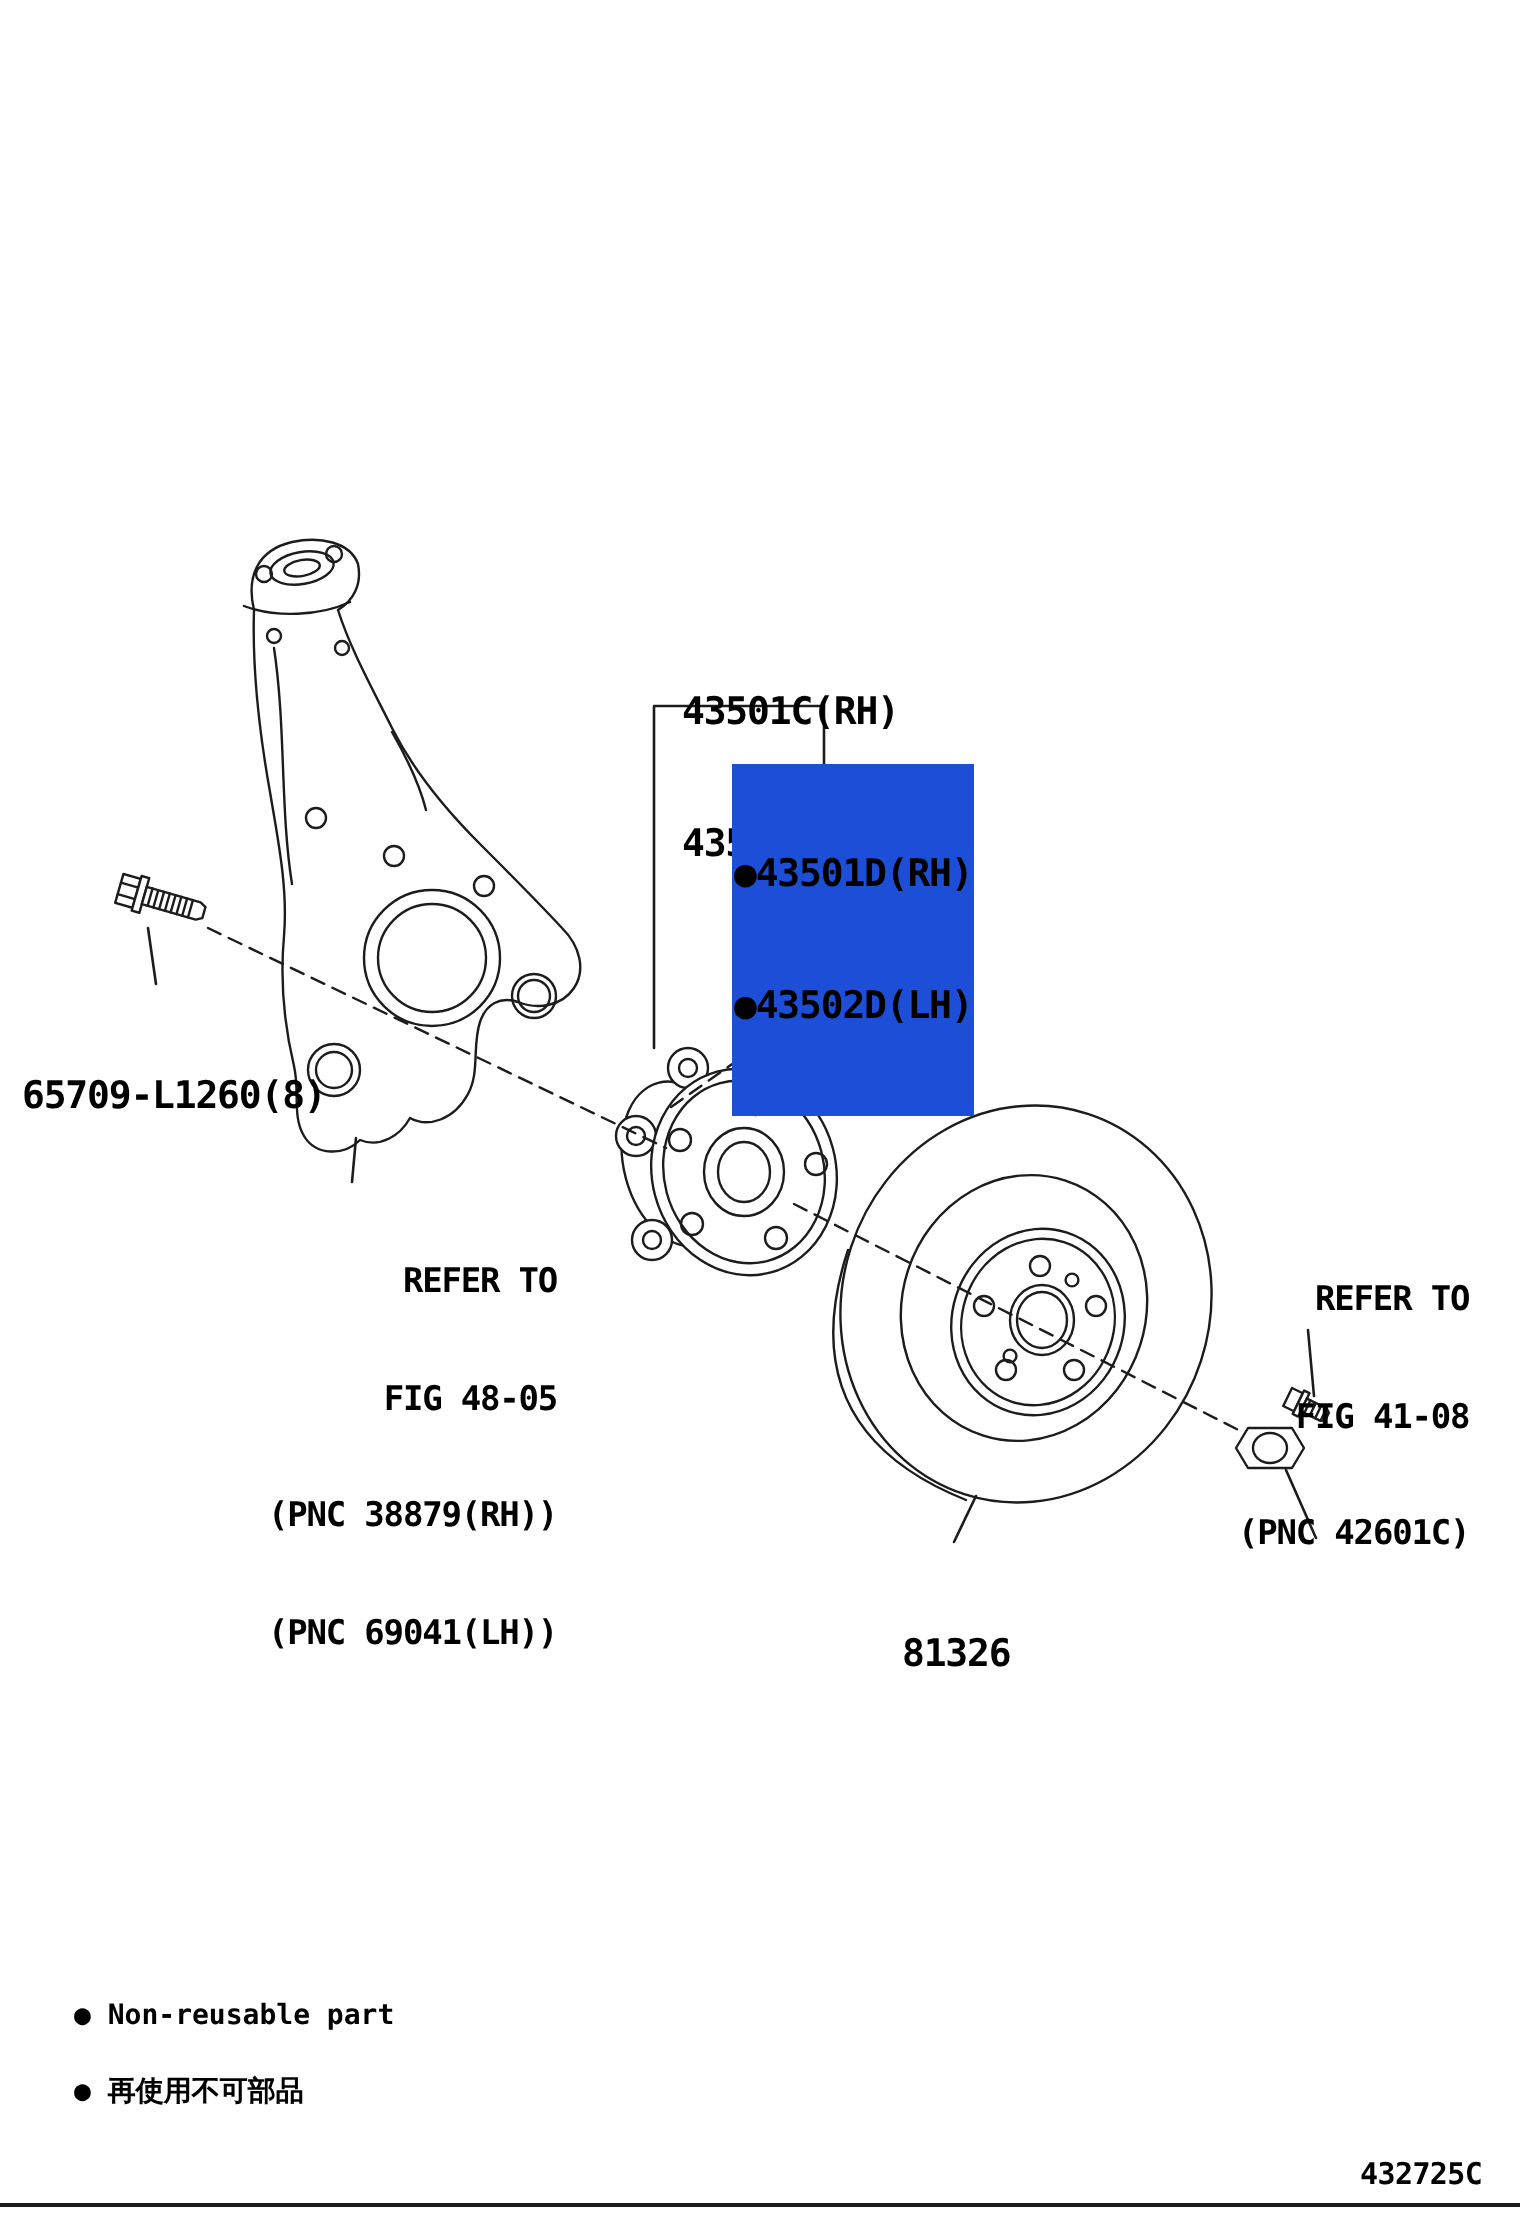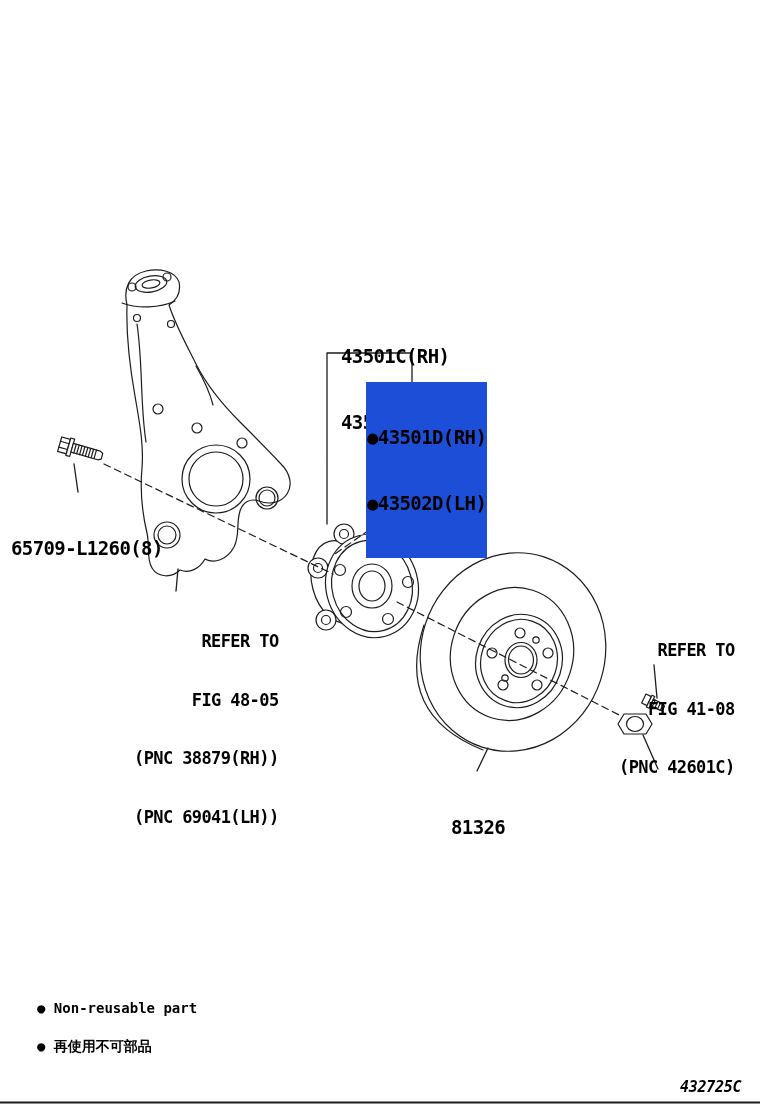--- a/index.html
+++ b/index.html
@@ -11,7 +11,7 @@
   .lbl.bg{background:#1d4ed8;padding:0 1px;}
   .legend{position:absolute;font-weight:700;font-size:14px;line-height:16px;white-space:pre;
           font-family:"DejaVu Sans Mono","DejaVu Sans",sans-serif;}
-  .code{position:absolute;font-weight:700;font-size:15px;letter-spacing:-0.3px;font-style:italic;}
+  .code{position:absolute;font-weight:700;font-size:15px;letter-spacing:-0.3px;}
 </style>
 </head>
 <body>

